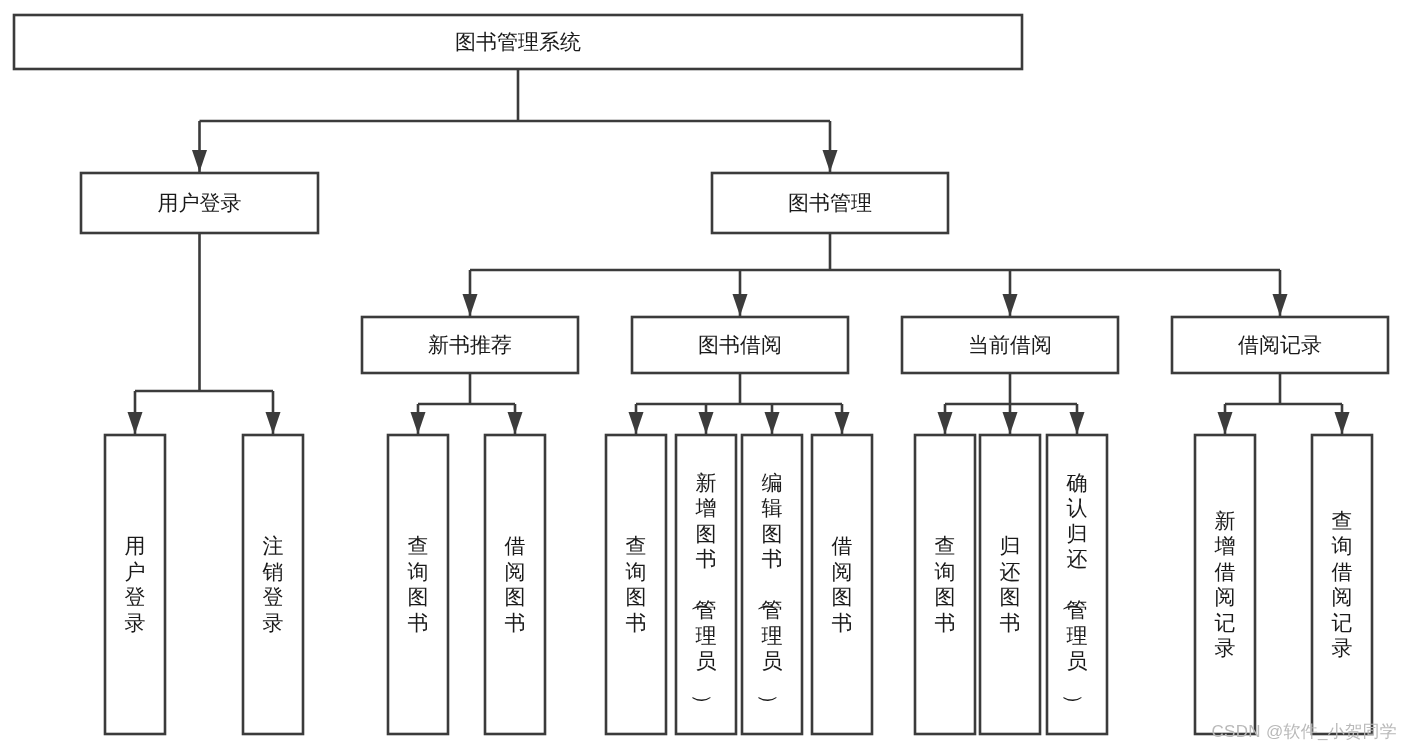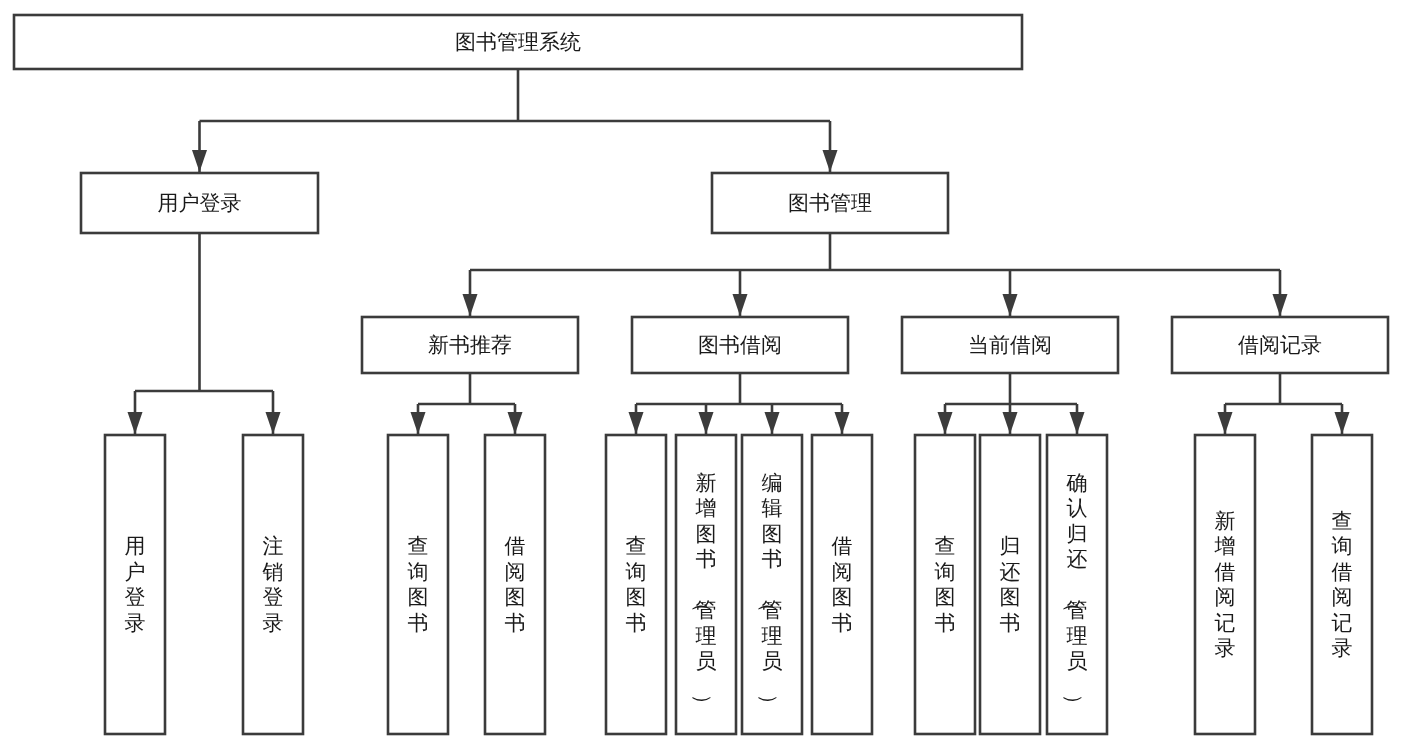--- a/index.html
+++ b/index.html
@@ -208,6 +208,7 @@
         </g>
       </g>
   </svg>
+  <div class="watermark">CSDN @软件_小贺同学</div>
 </div>
 
 </body></html>

